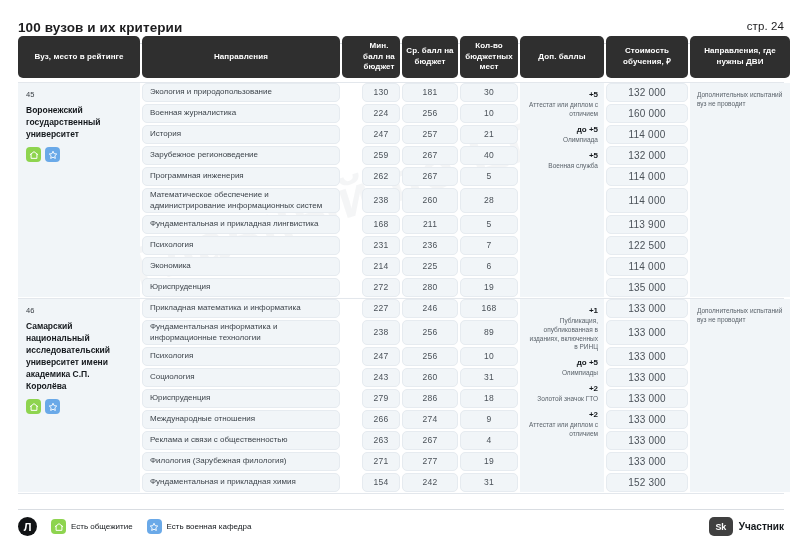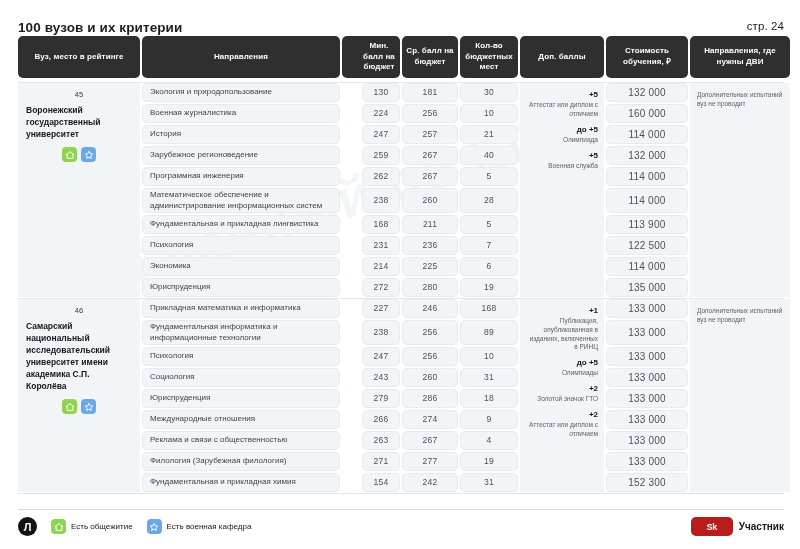--- a/index.html
+++ b/index.html
@@ -101,7 +101,7 @@
     padding: 7px 8px 10px 8px;
     display: flex;
     flex-direction: column;
-    align-items: center;
+    align-items: flex-start;
   }
   .uni-rank {
     font-size: 7.5px;

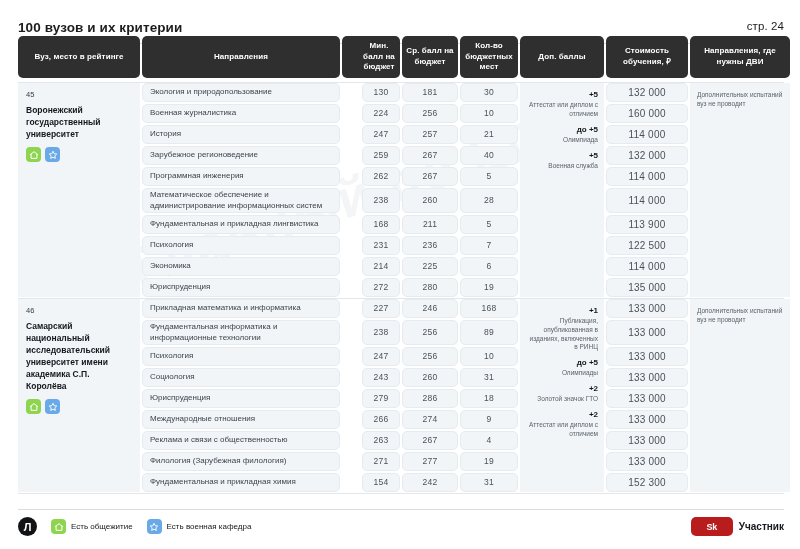--- a/index.html
+++ b/index.html
@@ -225,9 +225,9 @@
 
   .sk-badge { display: flex; align-items: center; gap: 6px; }
   .sk-mark {
-    width: 42px; height: 19px;
+    width: 24px; height: 19px;
     border-radius: 5px;
-    background: #b91c1c;
+    background: #404040;
     color: #ffffff;
     font-size: 9px;
     font-weight: 700;

